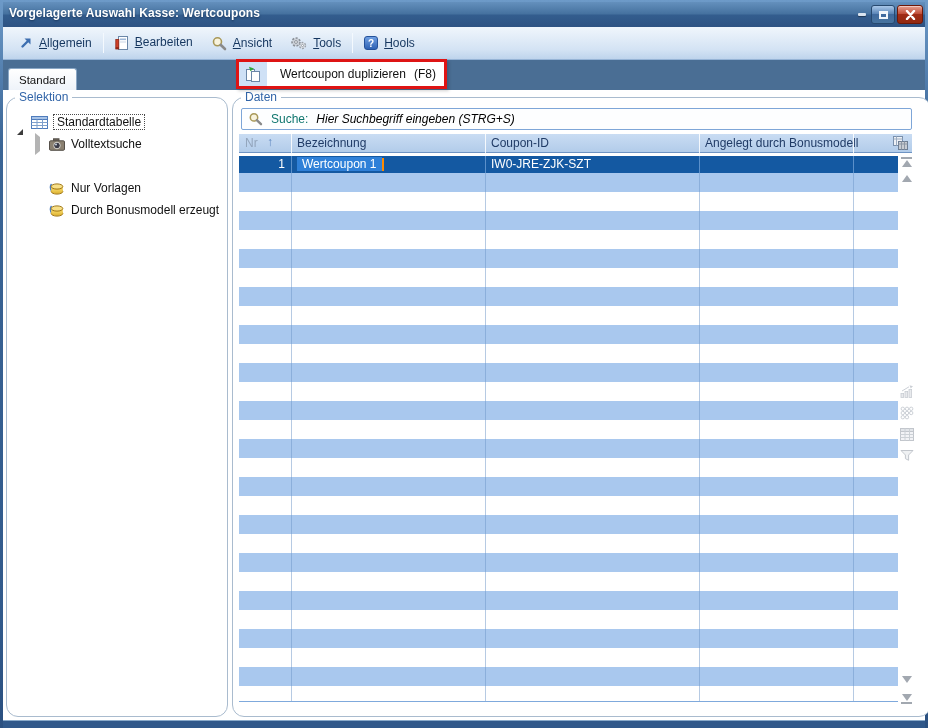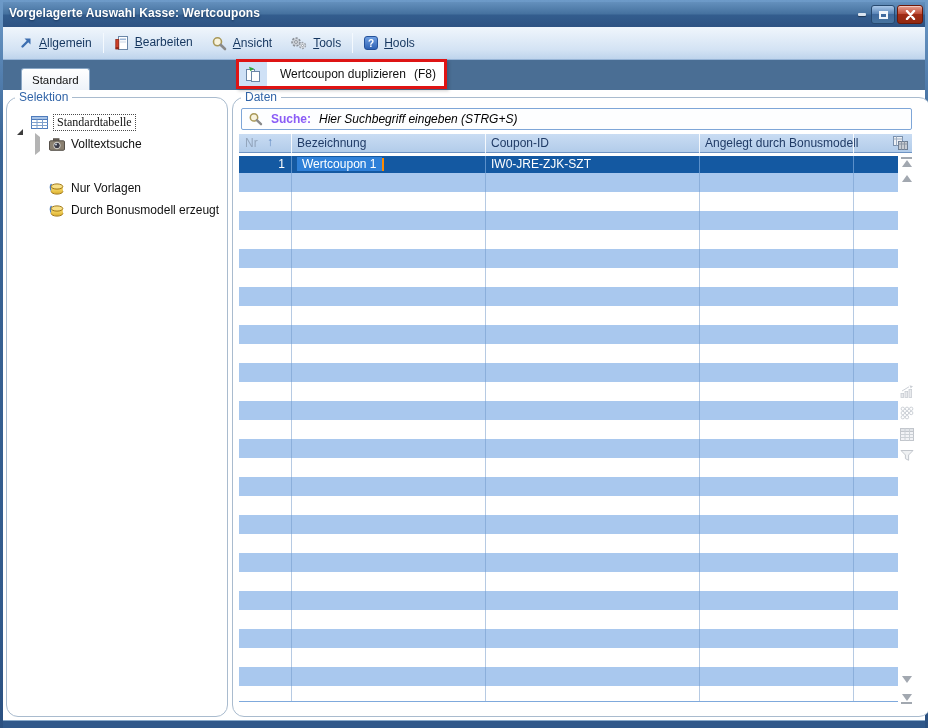--- a/index.html
+++ b/index.html
@@ -38,7 +38,7 @@
 
   
   .tabband { position:absolute; left:3px; right:3px; top:60px; height:30px; background:#4a6e94; }
-  .tab { position:absolute; left:18px; top:8px; height:22px; min-width:58px; padding:0 10px;
+  .tab { position:absolute; left:5px; top:8px; height:22px; min-width:58px; padding:0 10px;
     background:linear-gradient(#ffffff,#eef3f9); border:1px solid #8aa7c5; border-bottom:none;
     border-radius:3px 3px 0 0; display:flex; align-items:center; justify-content:center;
     font-size:11.5px; color:#111; }

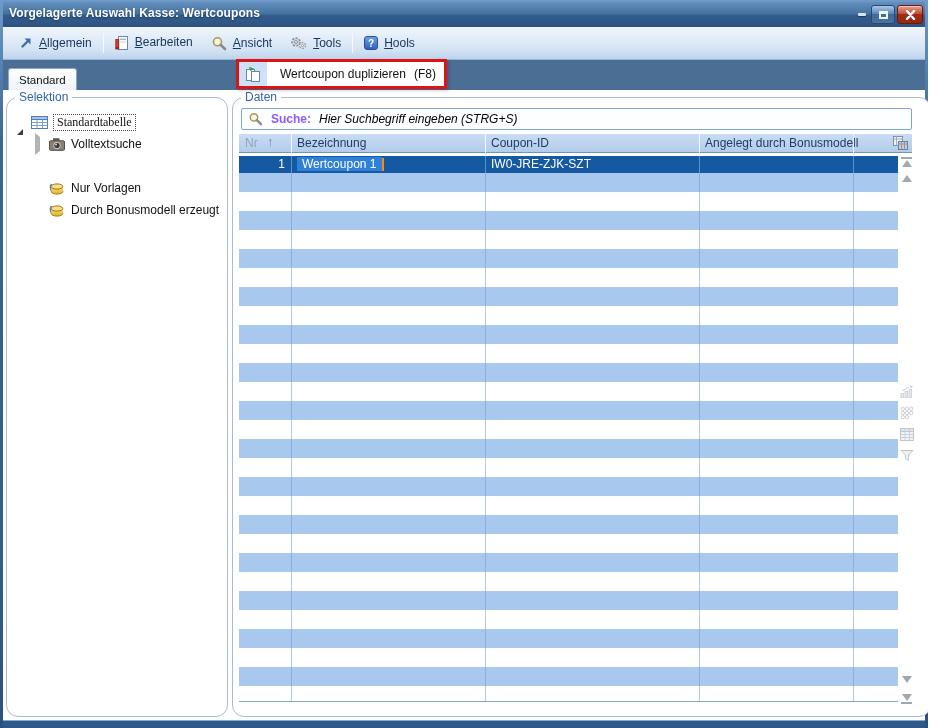--- a/index.html
+++ b/index.html
@@ -59,7 +59,7 @@
   .tri-exp { width:0; height:0; border-left:6px solid transparent; border-bottom:6px solid #3c3c3c; }
   .tri-col { width:0; height:0; border-top:4px solid transparent; border-bottom:4px solid transparent; border-left:5px solid #b4b4b4; }
   .tree-label { font-size:12px; color:#111; white-space:nowrap; }
-  .tree-label.focused { border:1px dotted #4a4a4a; padding:0 3px;font-family:Liberation Serif, serif; }
+  .tree-label.focused { border:1px dotted #4a4a4a; padding:0 3px; }
 
   
   .searchbar { position:absolute; left:8px; top:10px; width:671px; height:22px;

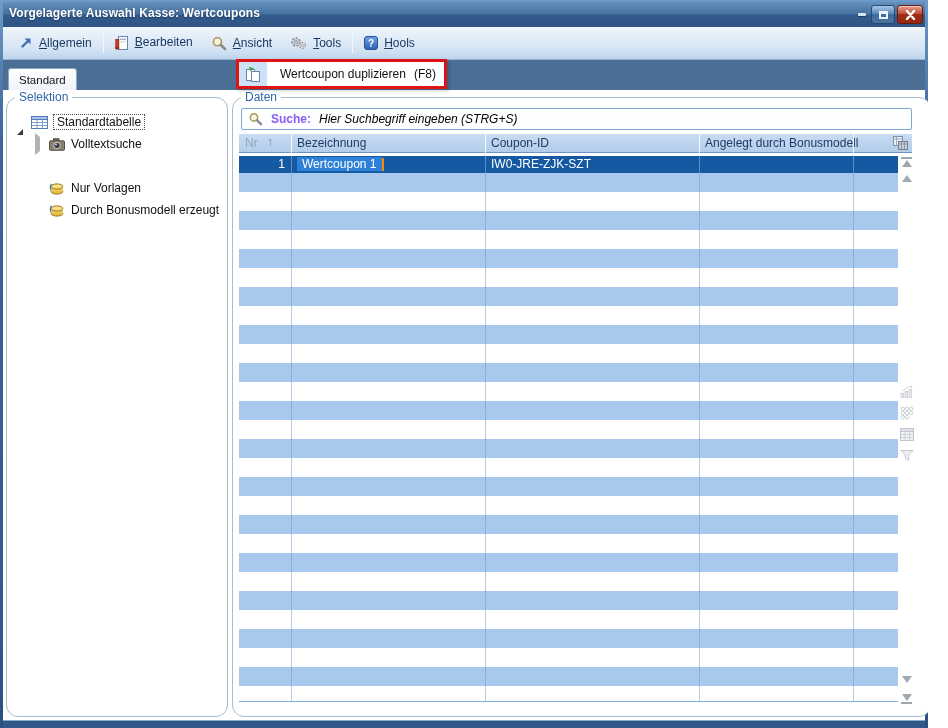--- a/index.html
+++ b/index.html
@@ -64,7 +64,7 @@
   
   .searchbar { position:absolute; left:8px; top:10px; width:671px; height:22px;
     border:1px solid #7ea6d8; border-radius:2px; background:#fdfeff; display:flex; align-items:center; padding-left:6px; }
-  .search-label { font-weight:bold; color:#8b5cf6; margin-left:8px; }
+  .search-label { font-weight:normal; color:#0f766e; margin-left:8px; }
   .search-ph { font-style:italic; color:#000000; margin-left:8px; }
 
   

